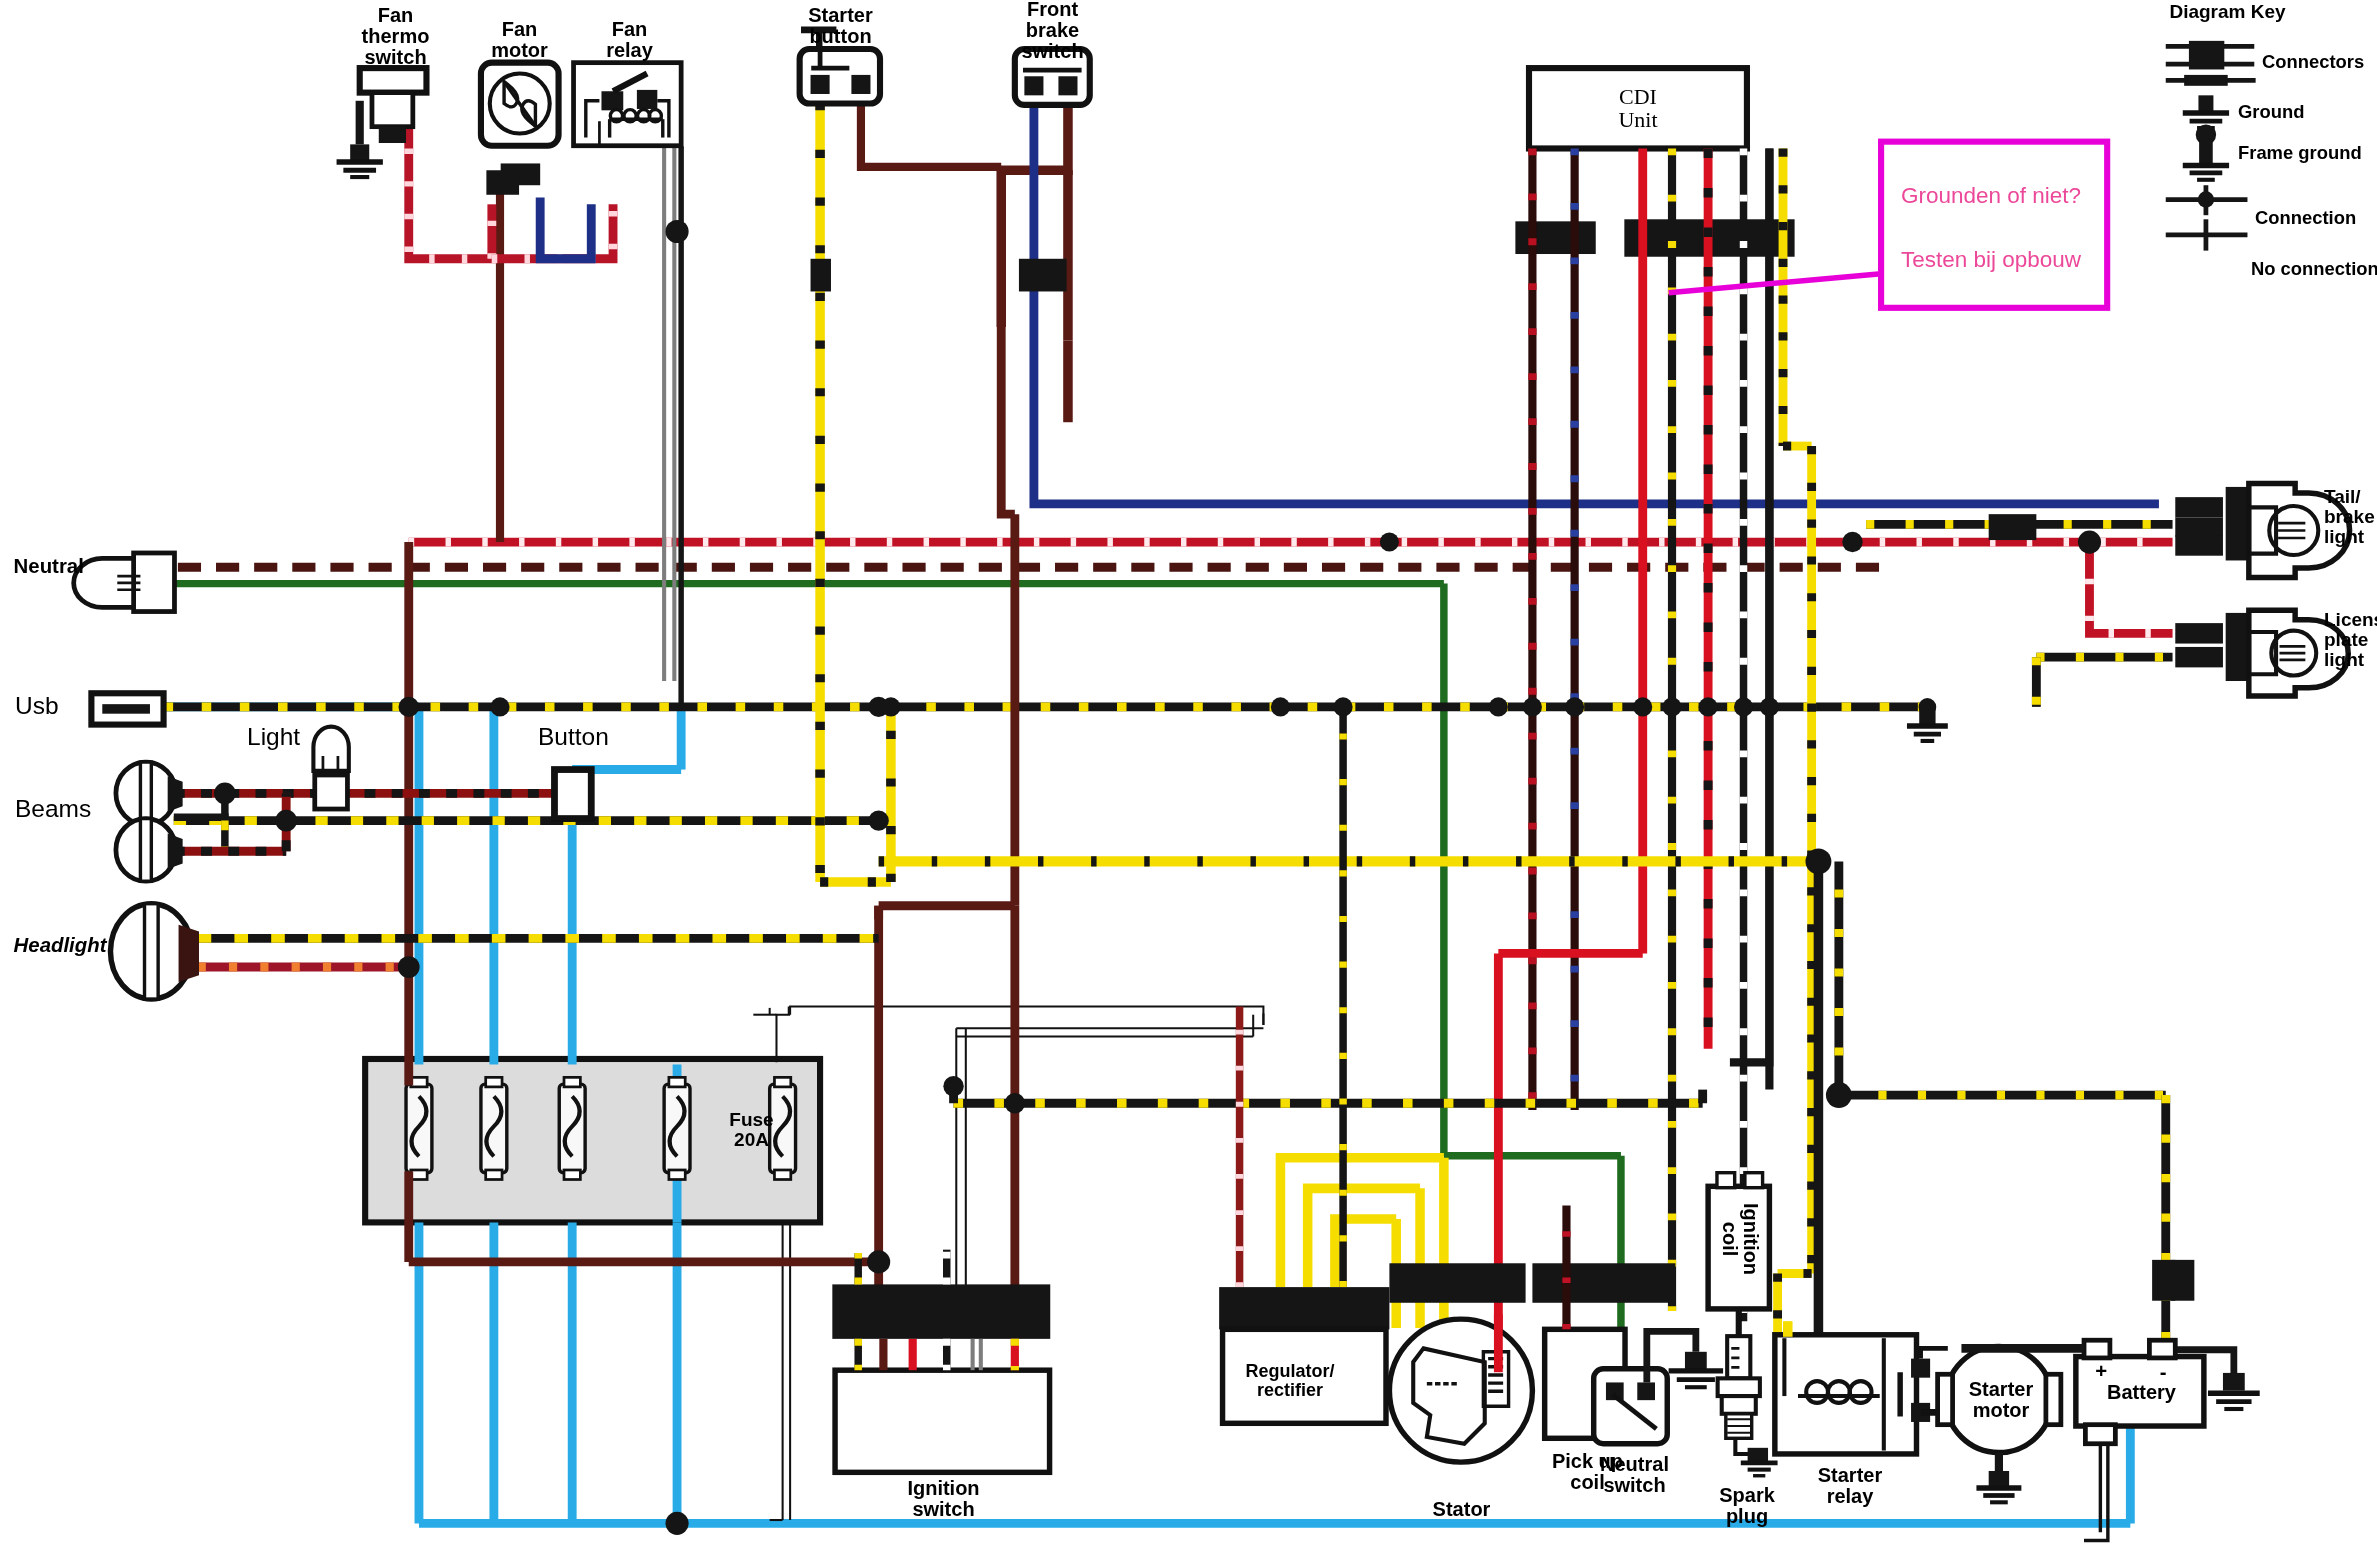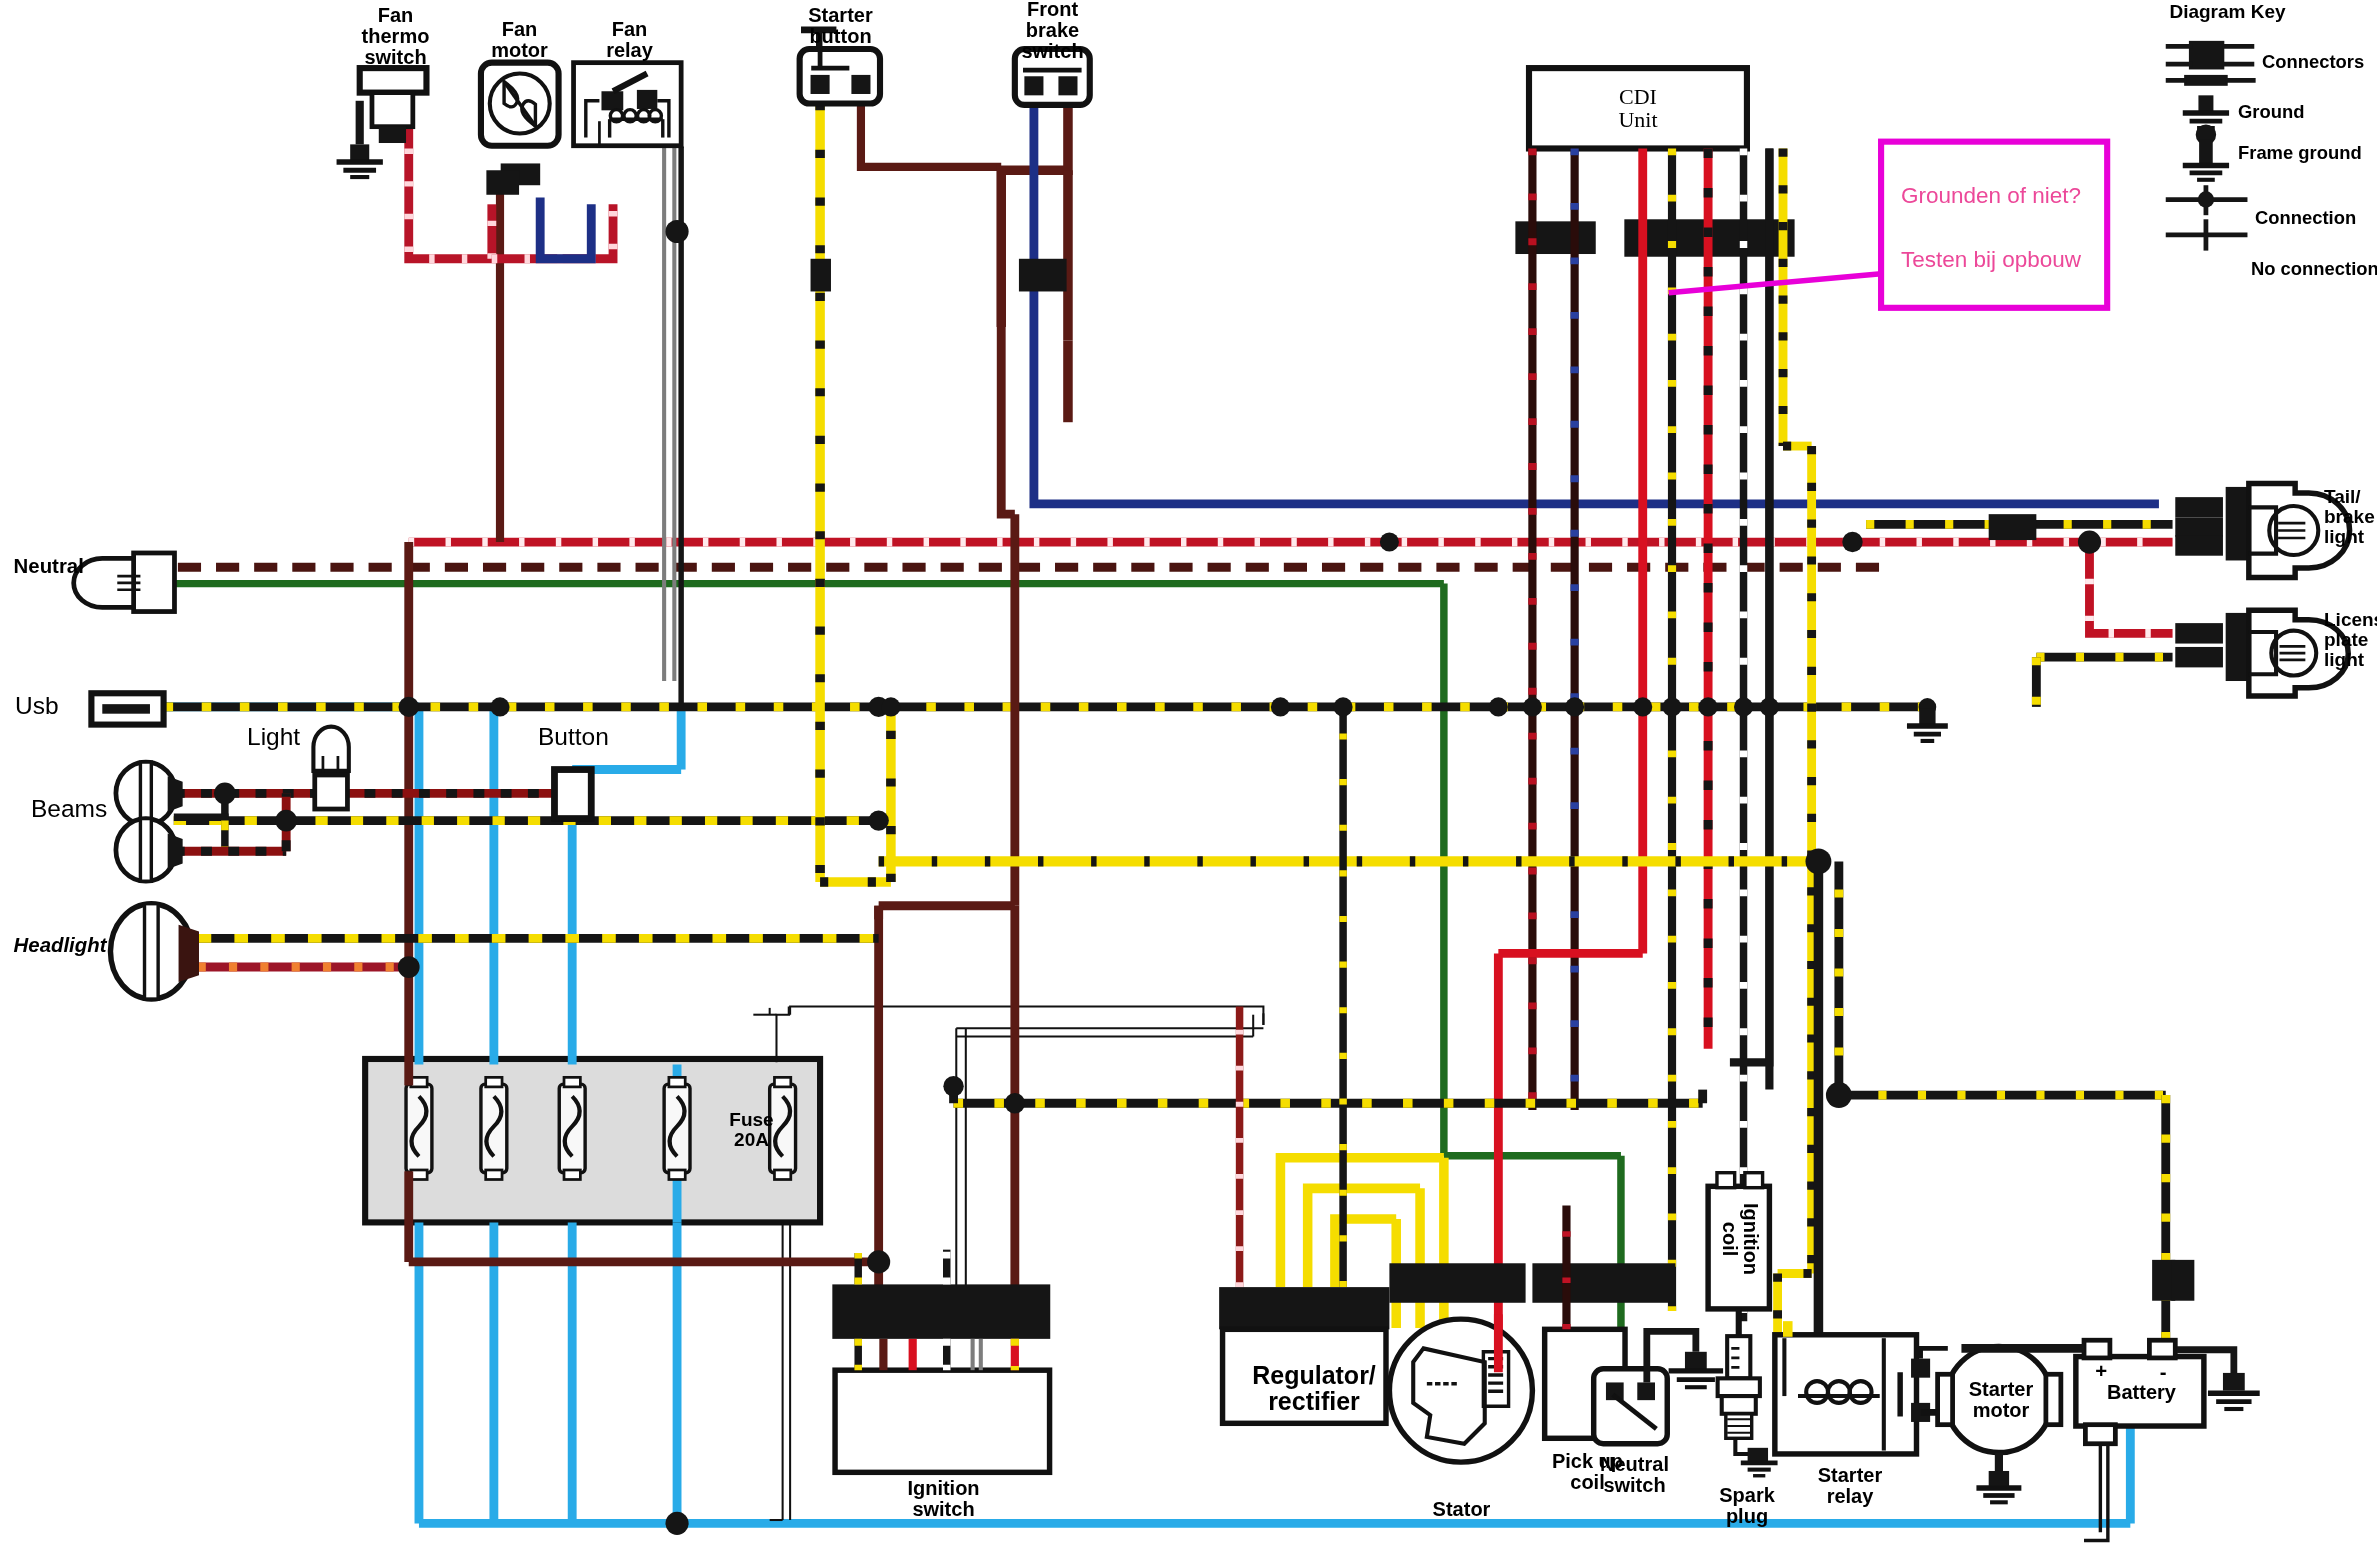--- a/index.html
+++ b/index.html
@@ -759,7 +759,7 @@
 <div class="lbl reg left" style="left:15px;top:693px;width:95px;font-size:24.5px;">Usb</div>
 <div class="lbl reg left" style="left:247px;top:724px;width:95px;font-size:24.5px;">Light</div>
 <div class="lbl reg left" style="left:538px;top:724px;width:123px;font-size:24.5px;">Button</div>
-<div class="lbl reg left" style="left:15px;top:796px;width:123px;font-size:24.5px;margin-left:16px;">Beams</div>
+<div class="lbl reg left" style="left:15px;top:796px;width:123px;font-size:24.5px;">Beams</div>
 <div class="lbl left" style="left:13.6px;top:935px;width:136px;font-size:20.4px;font-style:italic;">Headlight</div>
 
 <div class="lbl" style="left:714px;top:1110px;width:75px;font-size:19px;">Fuse

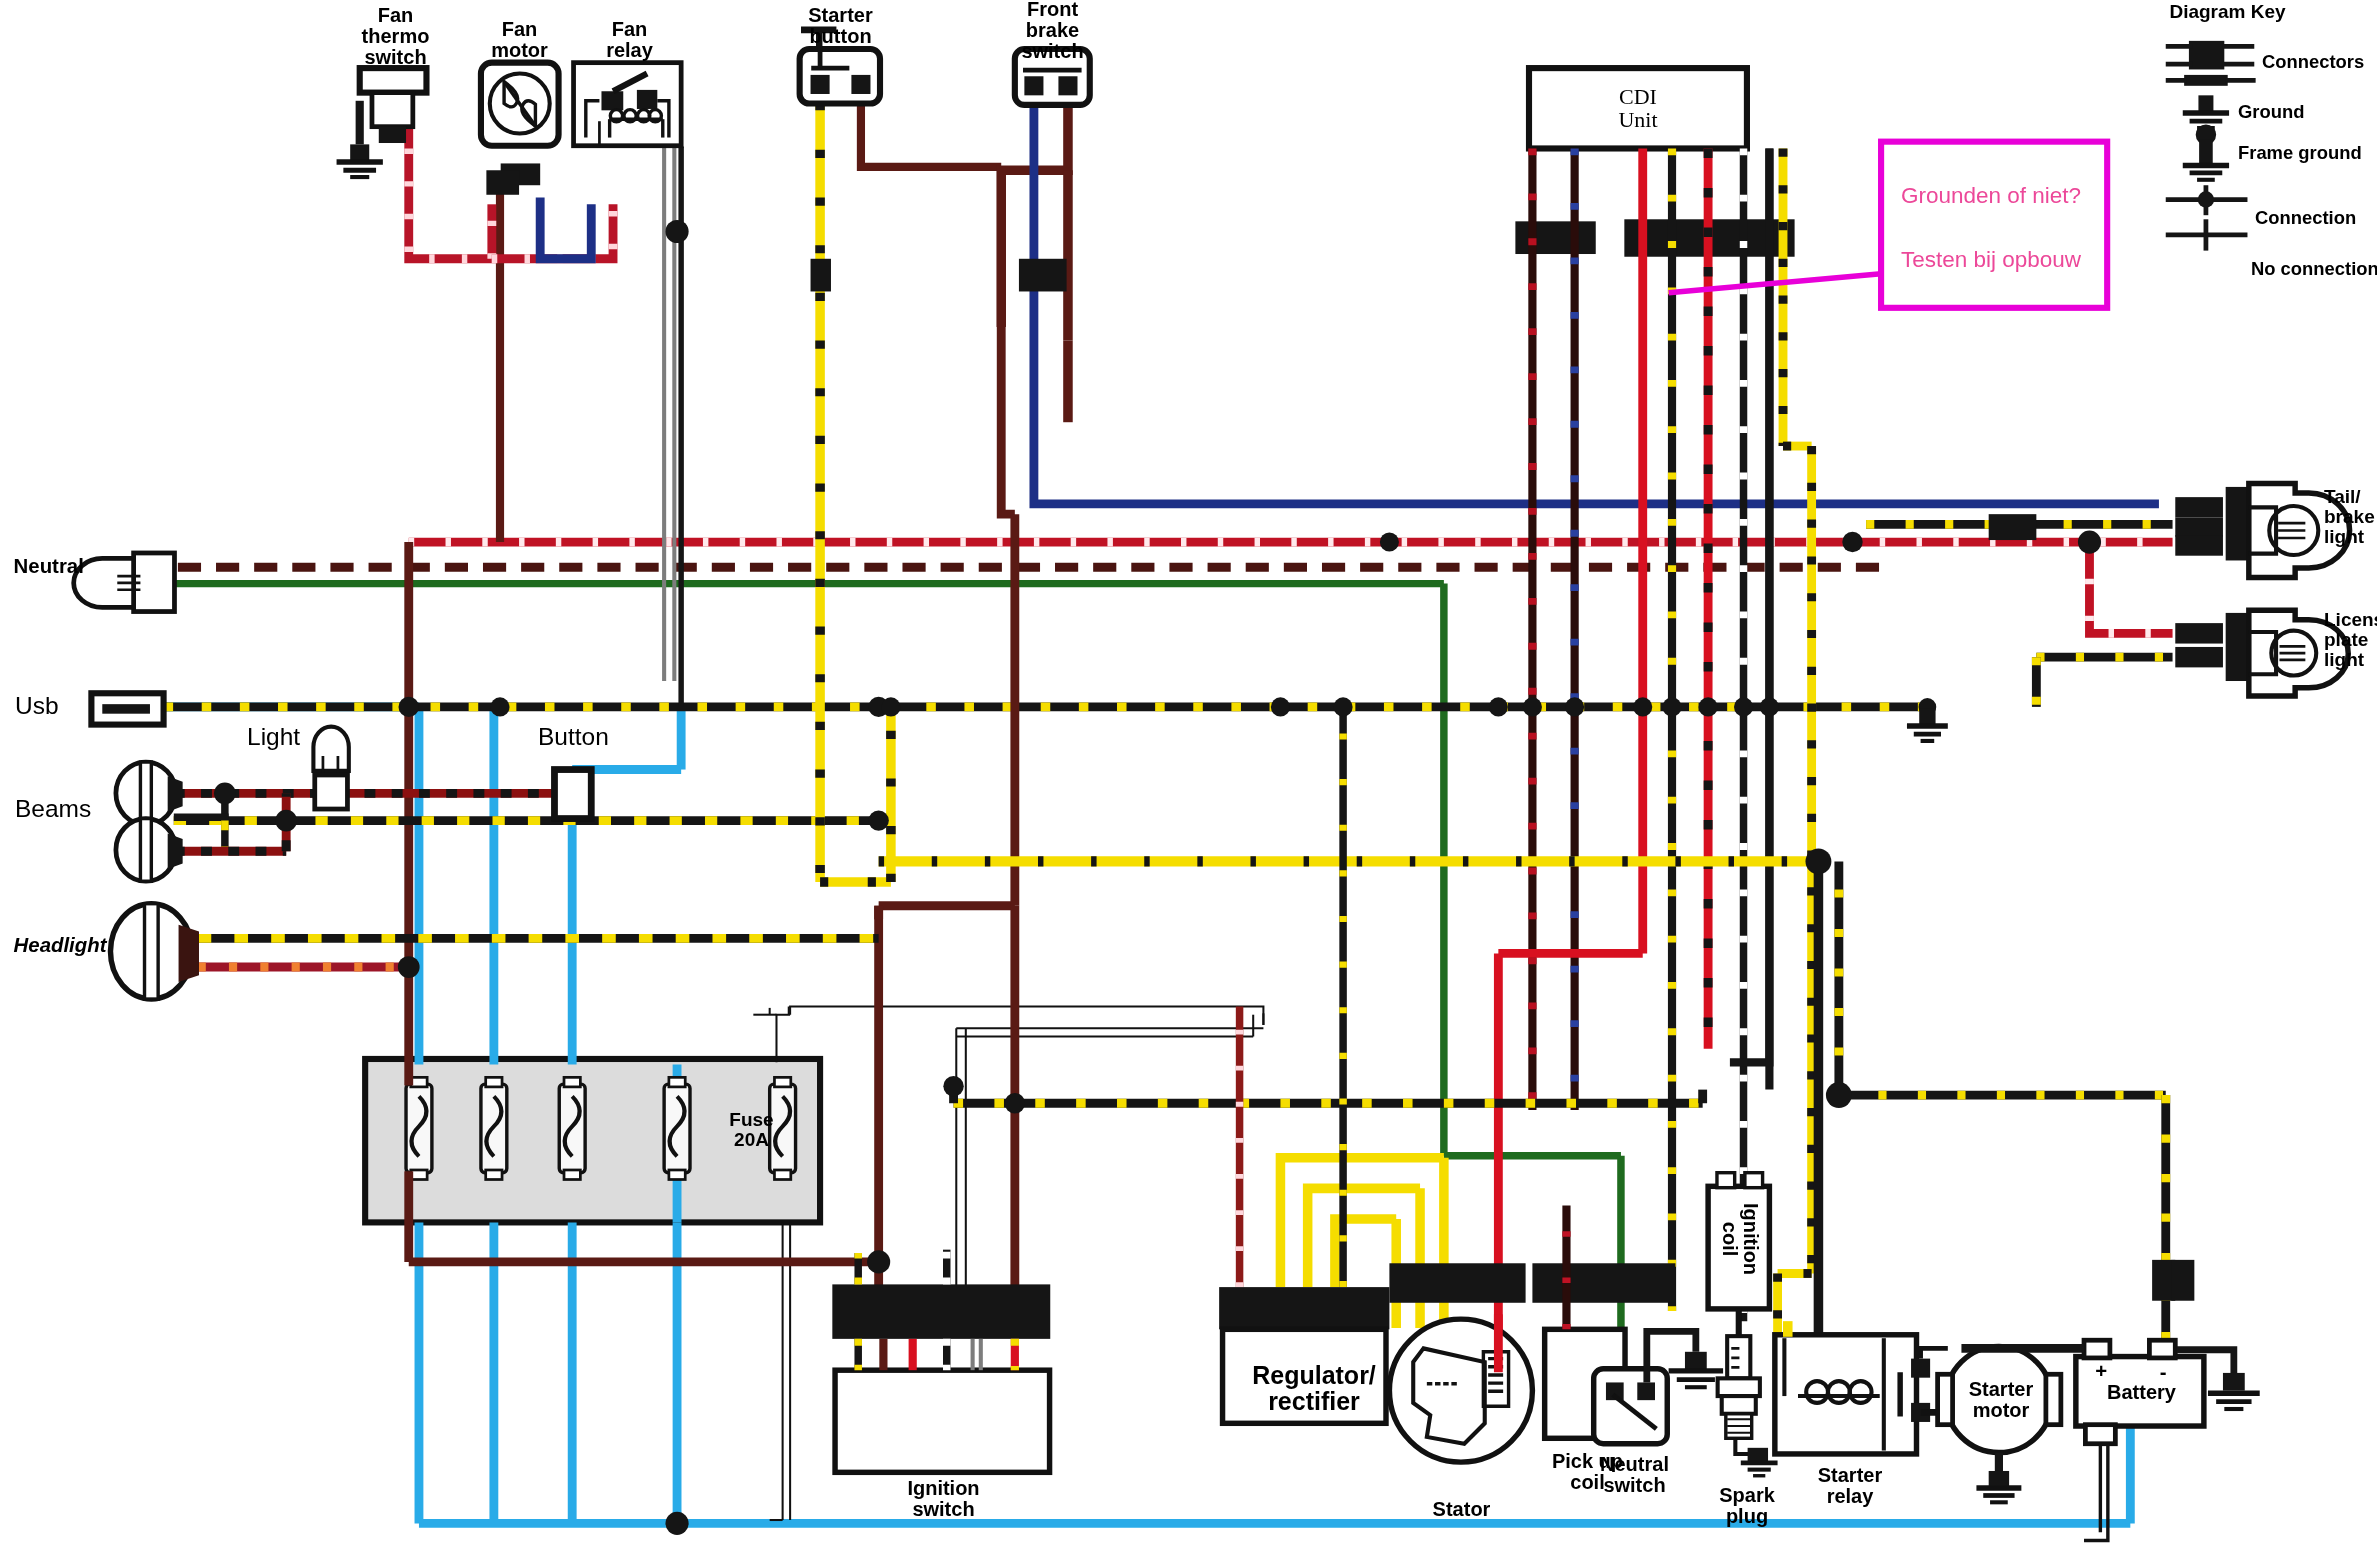--- a/index.html
+++ b/index.html
@@ -767,7 +767,7 @@
 
 <div class="lbl" style="left:879px;top:1478px;width:129px;font-size:20px;">Ignition
 switch</div>
-<div class="lbl" style="left:1226px;top:1362px;width:128px;font-size:25px;padding-left:24px;">Regulator/
+<div class="lbl" style="left:1226px;top:1362px;width:128px;font-size:18px;">Regulator/
 rectifier</div>
 <div class="lbl" style="left:1414px;top:1471px;width:95px;font-size:20px;margin-top:28px;">Stator</div>
 <div class="lbl" style="left:1533px;top:1451px;width:109px;font-size:20px;">Pick up

